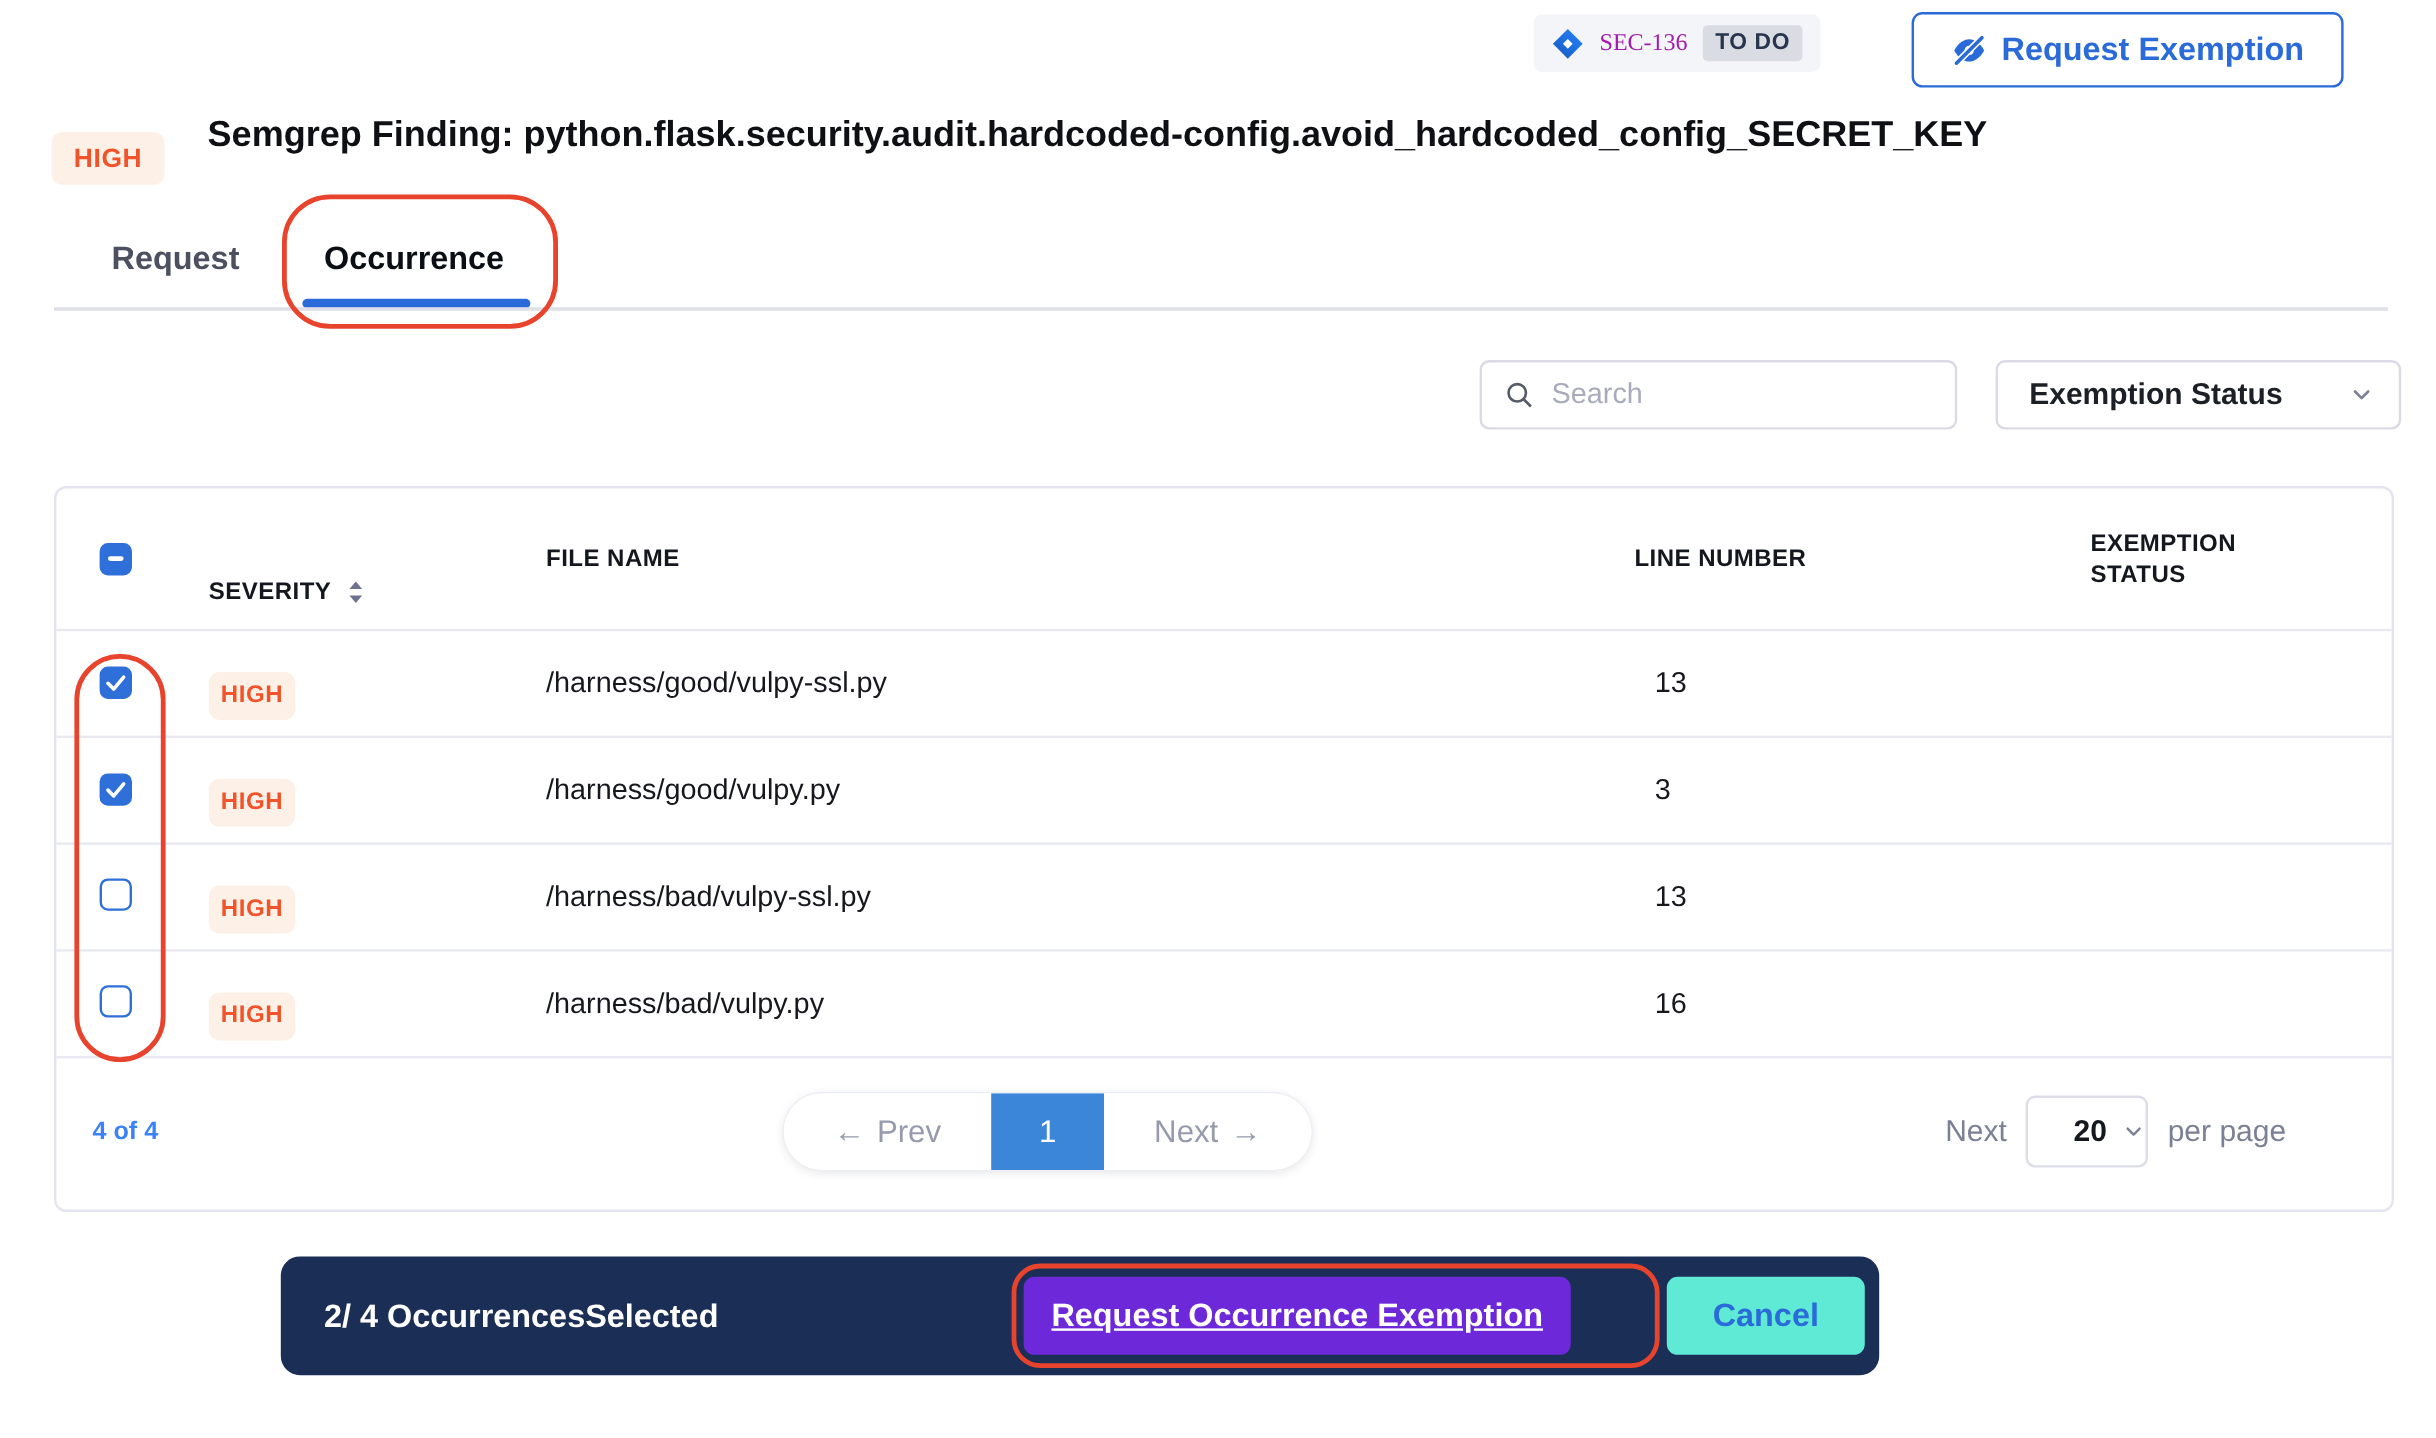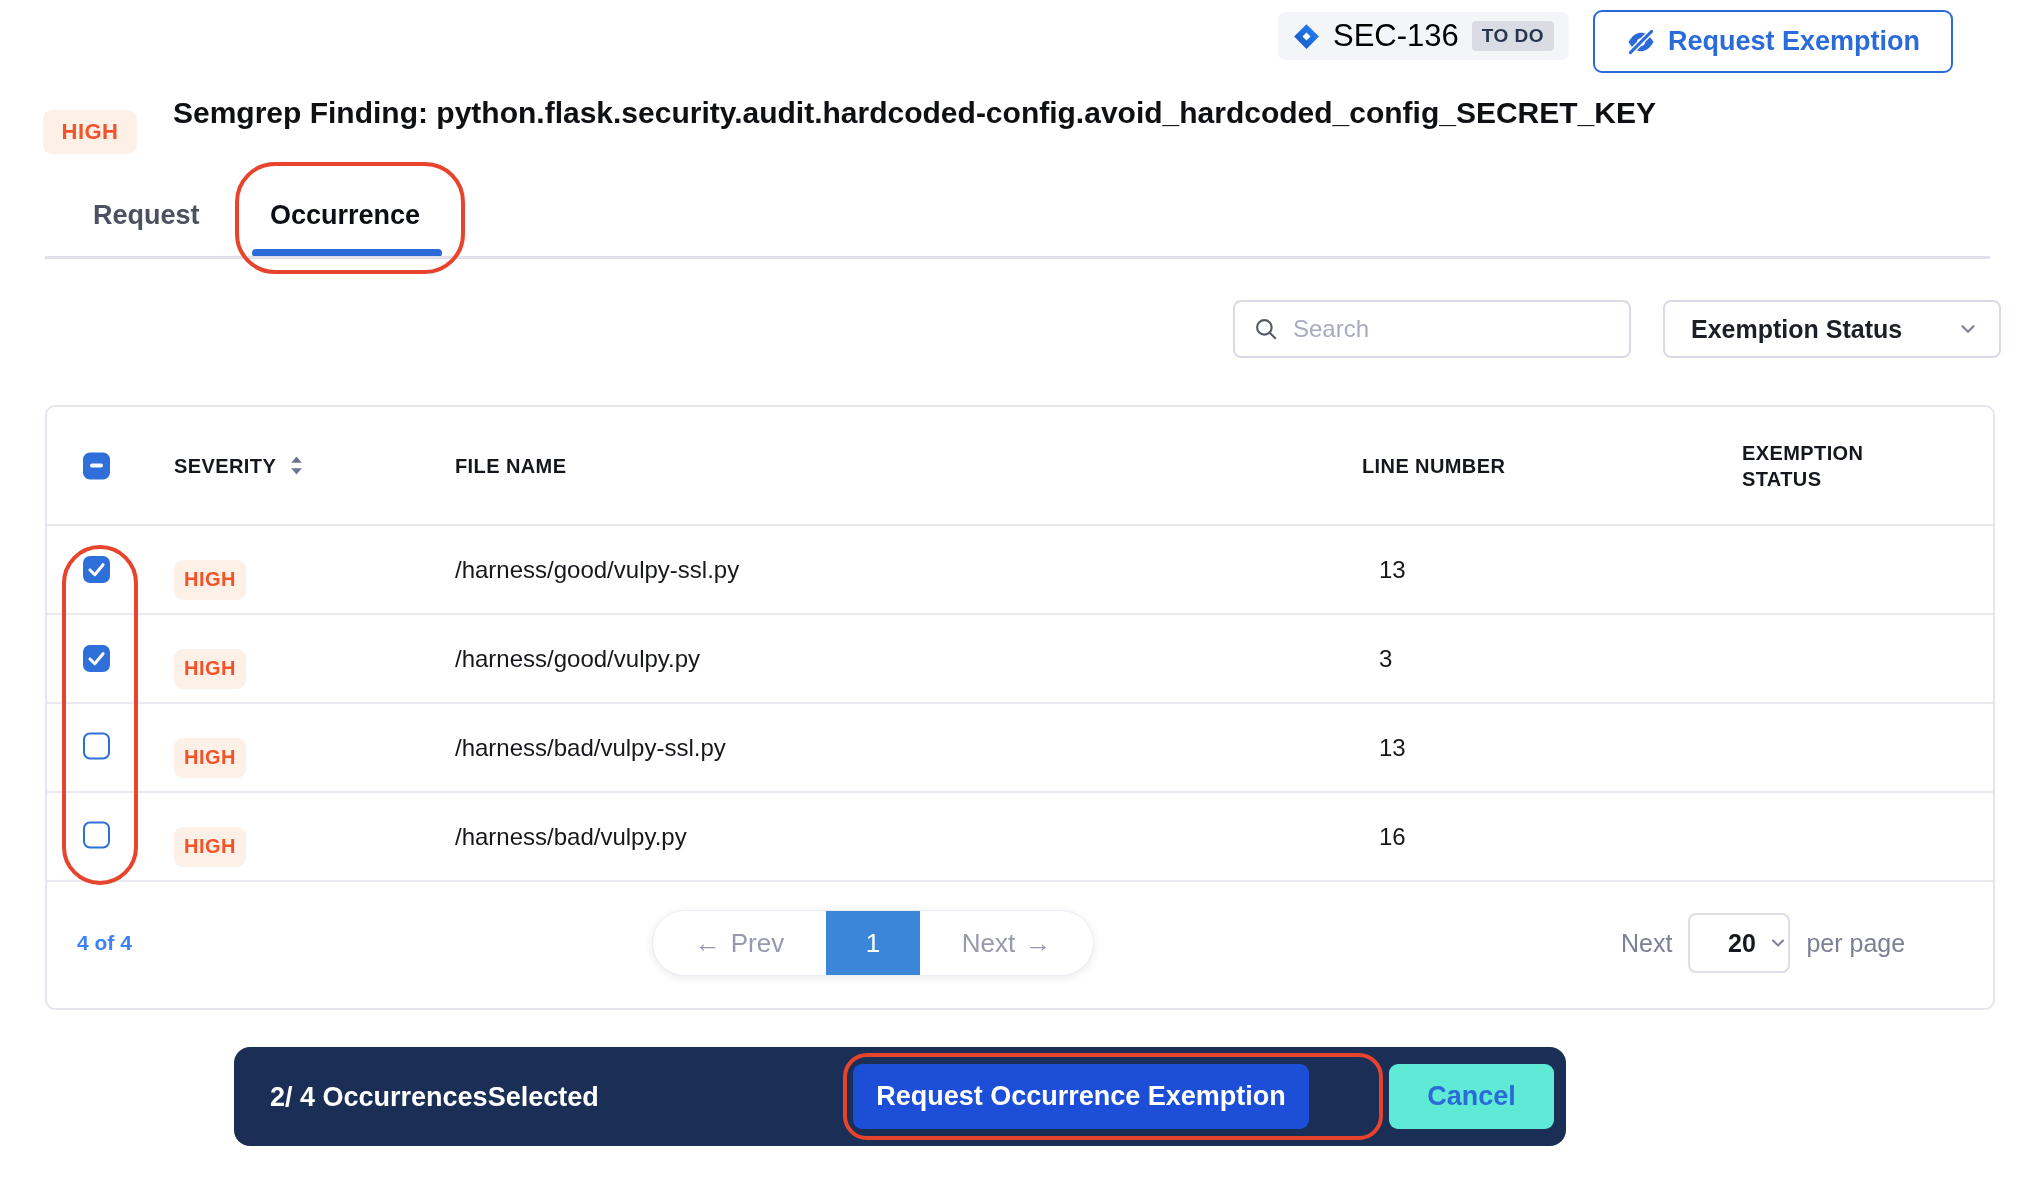--- a/index.html
+++ b/index.html
@@ -26,7 +26,7 @@
   
   .jira-chip{position:absolute;left:1278px;top:12px;height:48px;display:flex;align-items:center;
     gap:13px;background:var(--chip-bg);border-radius:7px;padding:0 15px;cursor:pointer;}
-  .jira-key{font-size:31px;color:#000000;}
+  .jira-key{font-size:20px;color:#a21caf;font-family:Liberation Serif, serif;}
   .todo-badge{background:var(--todo-bg);color:#27354e;font-weight:bold;font-size:19px;
     letter-spacing:.5px;border-radius:4px;padding:4px 10px;}
   .request-exemption-btn{position:absolute;left:1593px;top:10px;width:360px;height:63px;

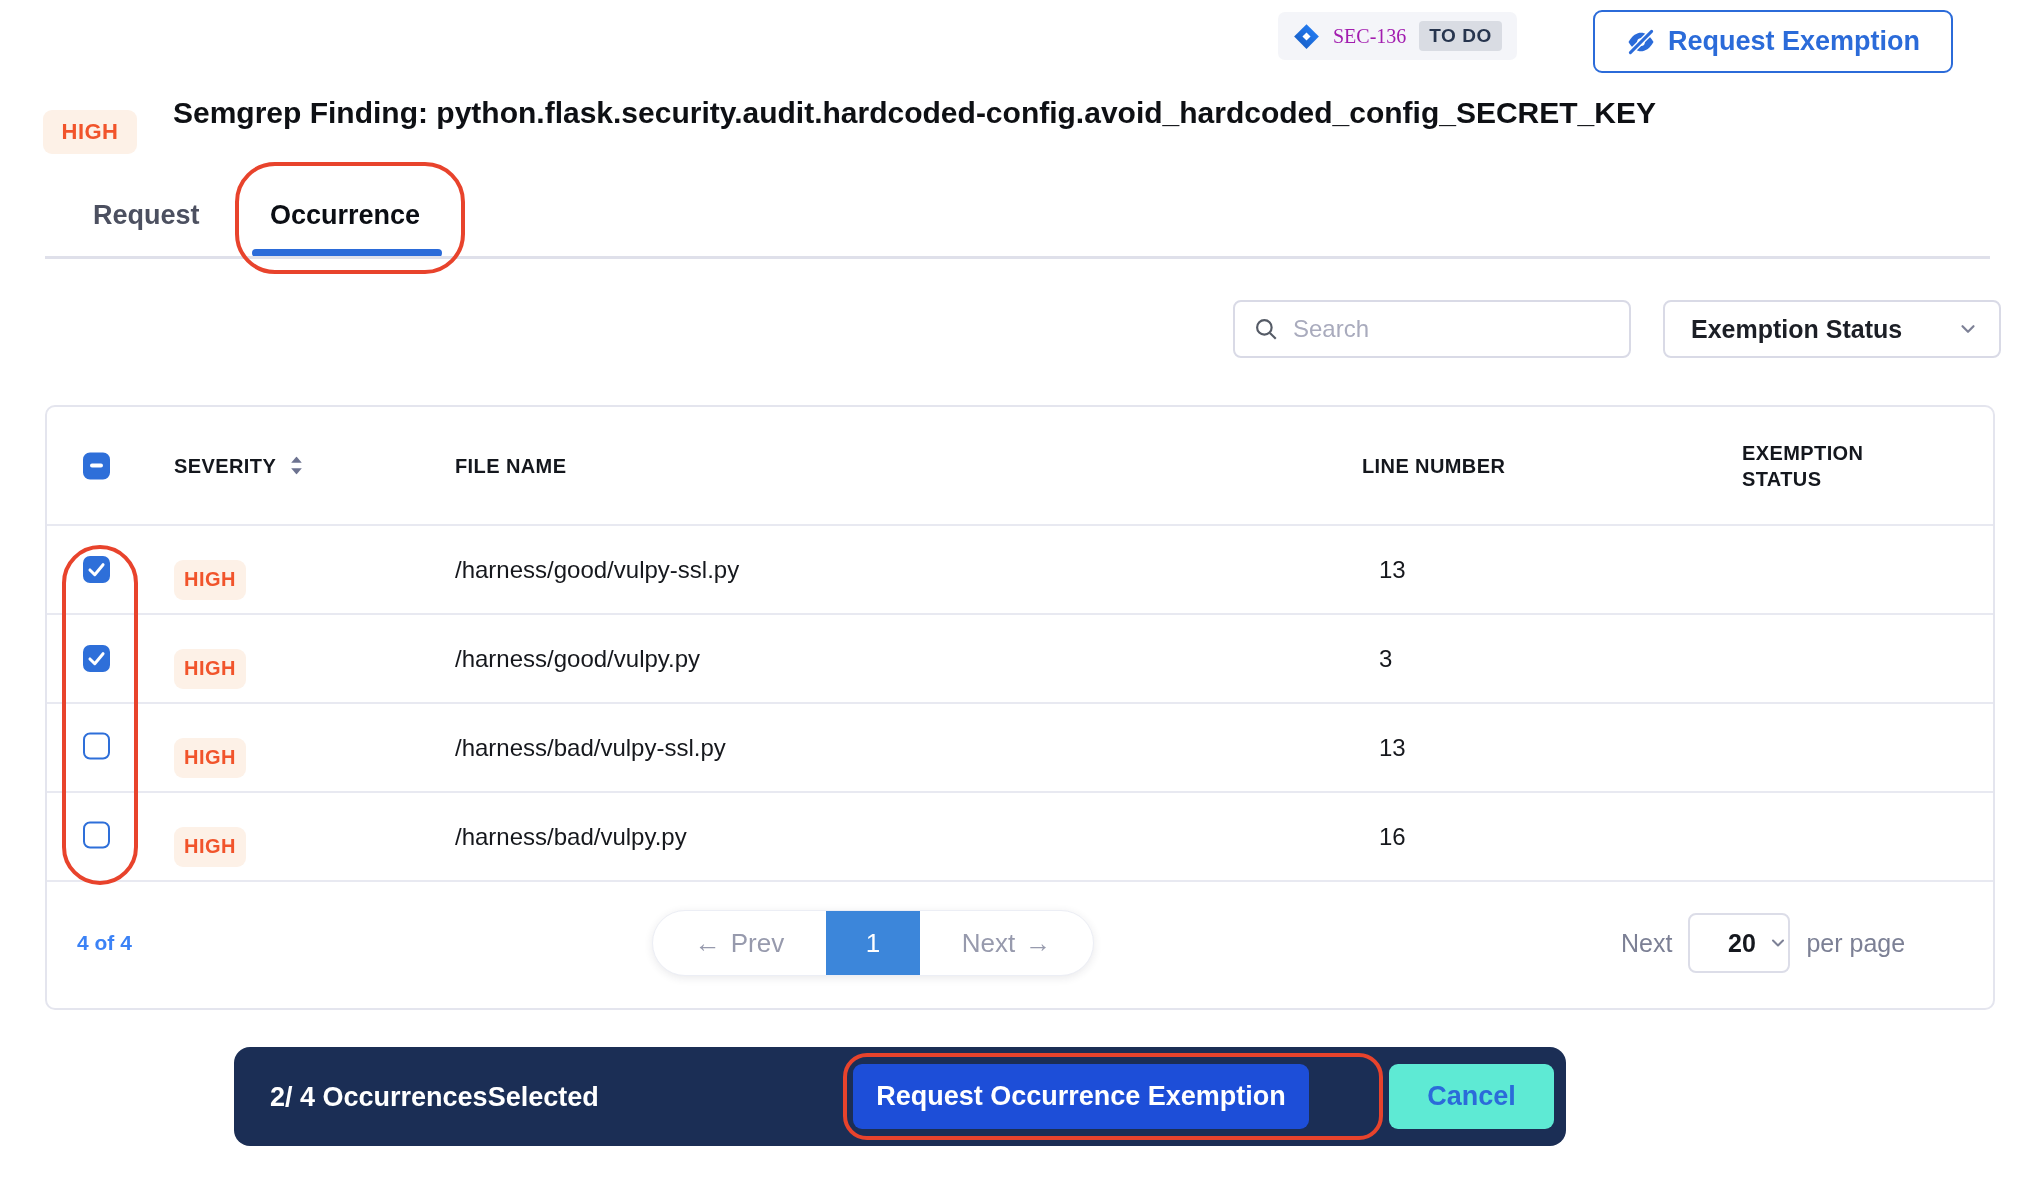--- a/index.html
+++ b/index.html
@@ -67,7 +67,7 @@
   .cell-check{position:absolute;left:36px;top:50%;transform:translateY(-50%);}
   .th{position:absolute;top:50%;transform:translateY(-50%);font-size:20px;font-weight:bold;
     color:#14171d;letter-spacing:.4px;}
-  .th.severity{left:127px;display:flex;align-items:center;gap:14px;}
+  .th.severity{left:127px;display:flex;align-items:center;gap:14px;margin-top:28px;}
   .th.file{left:408px;}
   .th.line{left:1315px;}
   .th.exemption{left:1695px;width:165px;line-height:1.3;}

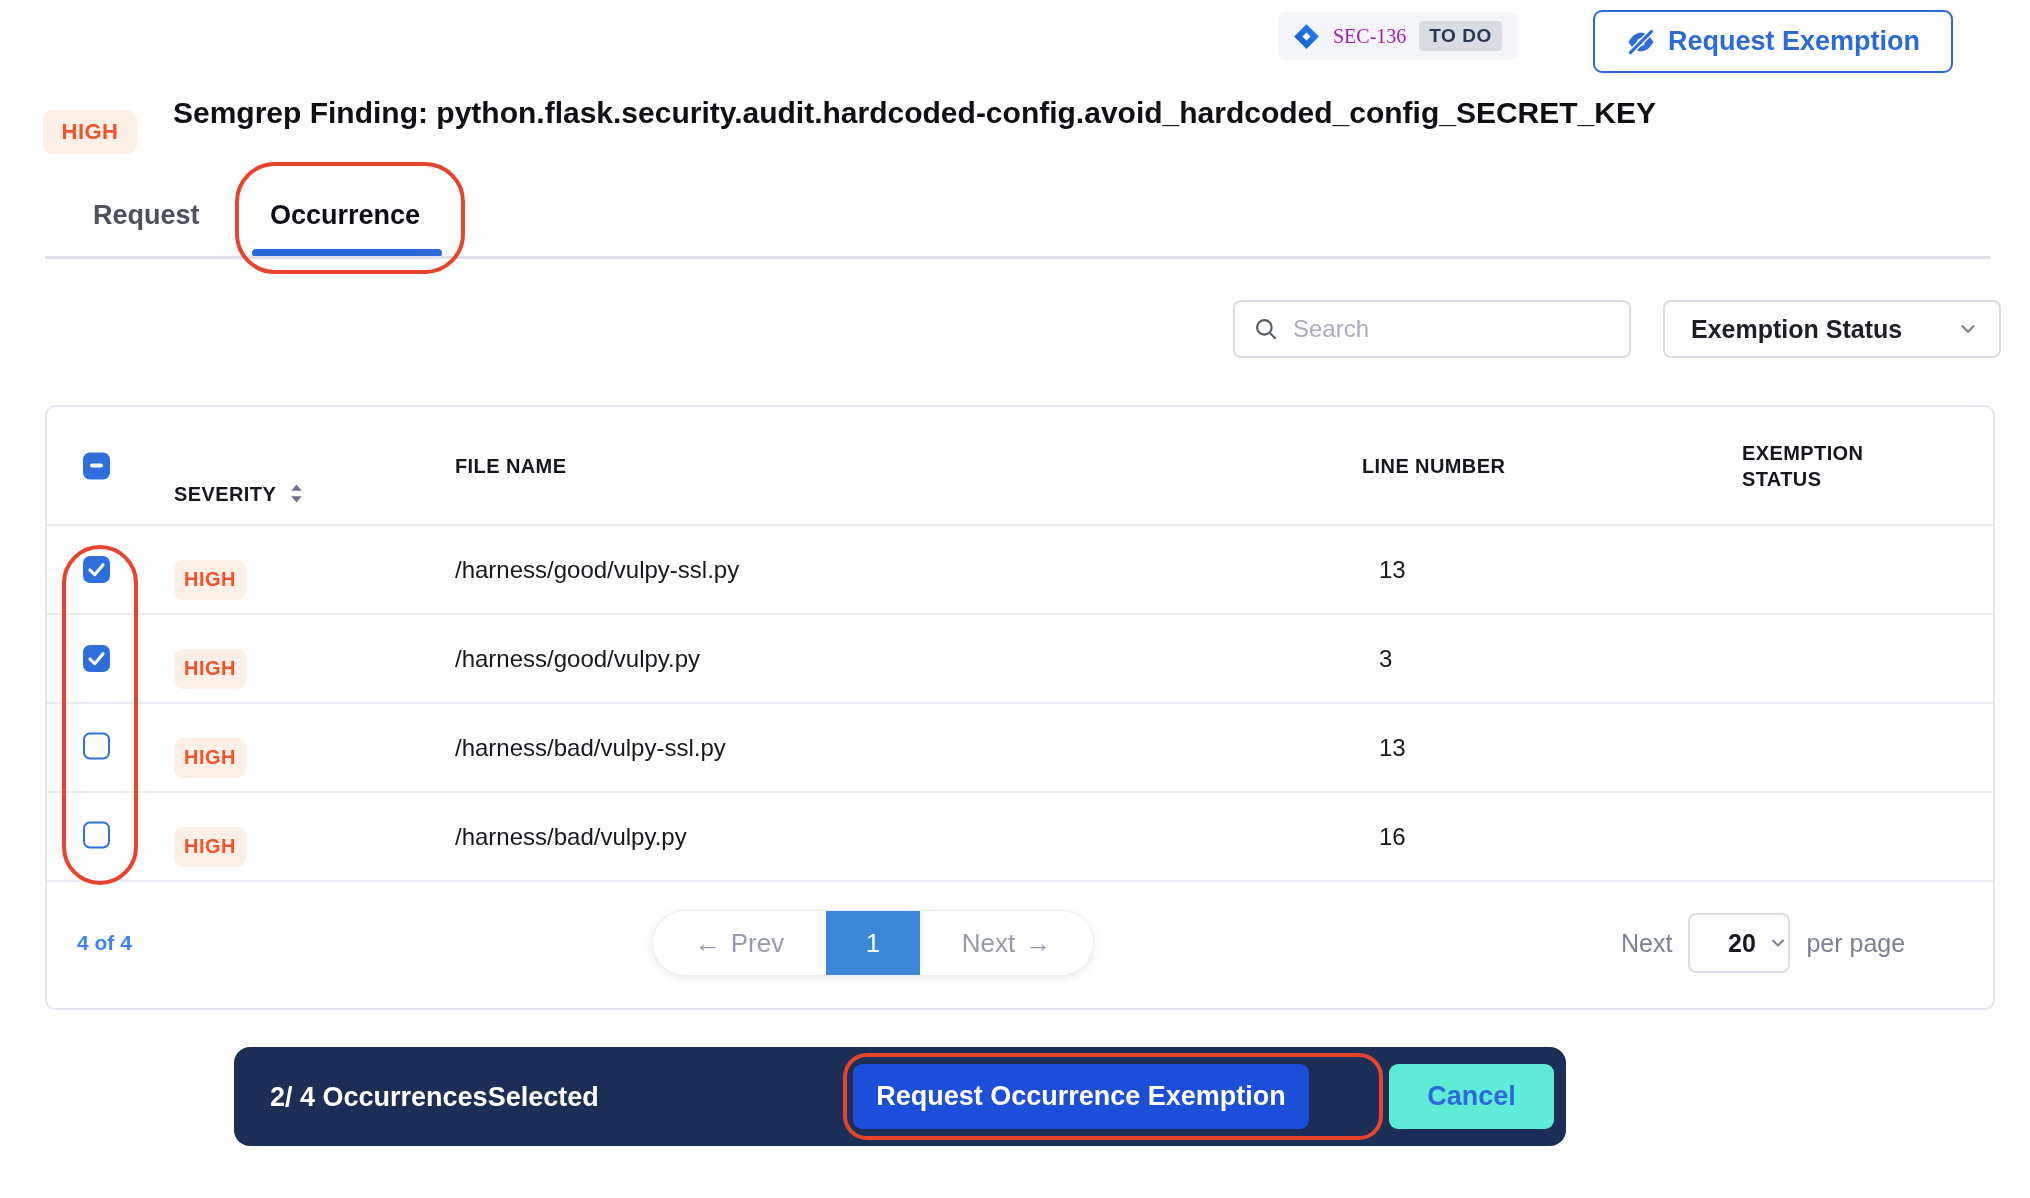--- a/index.html
+++ b/index.html
@@ -111,8 +111,8 @@
   .sel-text{position:absolute;left:36px;top:50%;transform:translateY(-50%);
     color:#fff;font-size:27px;font-weight:600;}
   .request-occ-btn{position:absolute;left:619px;top:17px;width:456px;height:65px;
-    background:#1d4ed8;border:none;border-radius:9px;color:#fff;font-weight:bold;font-size:27px;
-    cursor:pointer;font-family:inherit;}
+    background:#6d28d9;border:none;border-radius:9px;color:#fff;font-weight:bold;font-size:27px;
+    cursor:pointer;font-family:inherit;text-decoration:underline;}
   .oval-request{left:609px;top:6px;width:540px;height:87px;border-radius:24px;}
   .cancel-btn{position:absolute;left:1155px;top:17px;width:165px;height:65px;background:#5eead4;
     border:none;border-radius:9px;color:var(--accent);font-weight:bold;font-size:27px;

